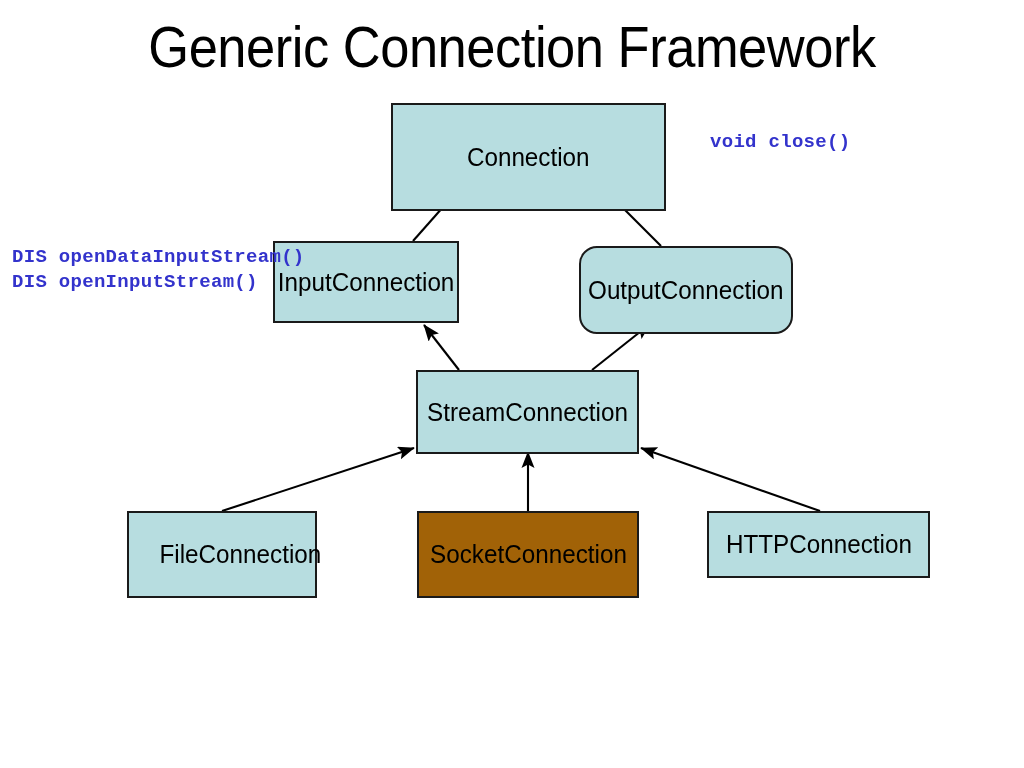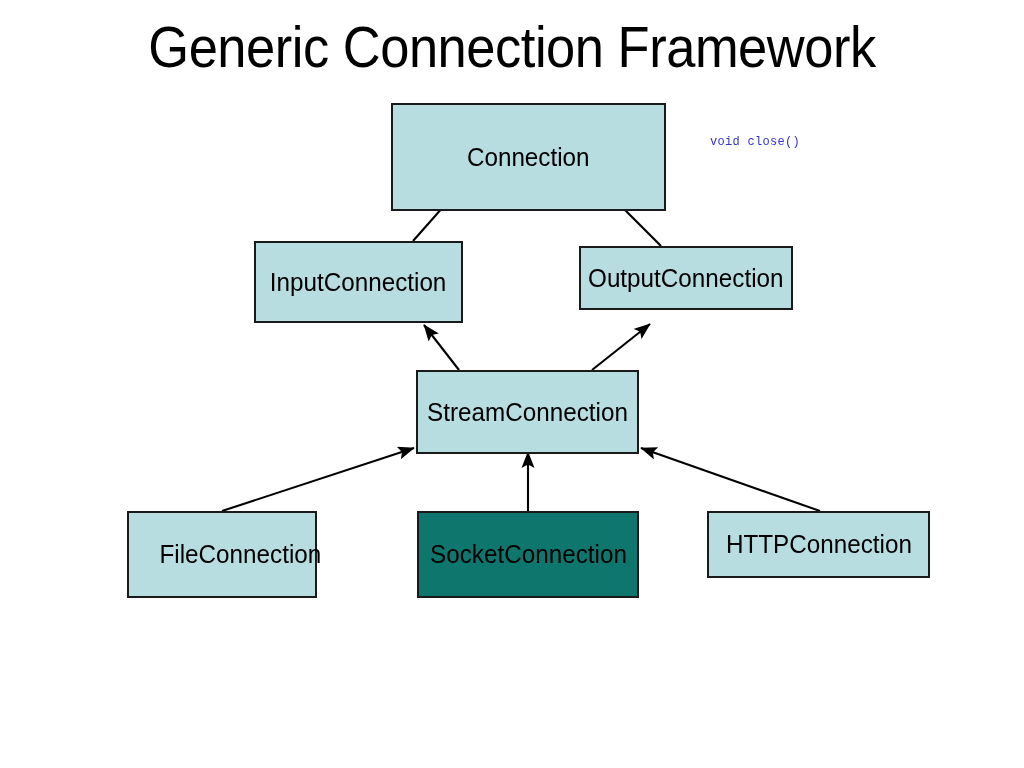--- a/index.html
+++ b/index.html
@@ -62,8 +62,8 @@
   .annotation {
     position: absolute;
     font-family: "Liberation Mono", monospace;
-    font-size: 12px;
-    font-weight: normal;
+    font-size: 19px;
+    font-weight: bold;
     color: #3333cc;
     white-space: nowrap;
     line-height: 25px;

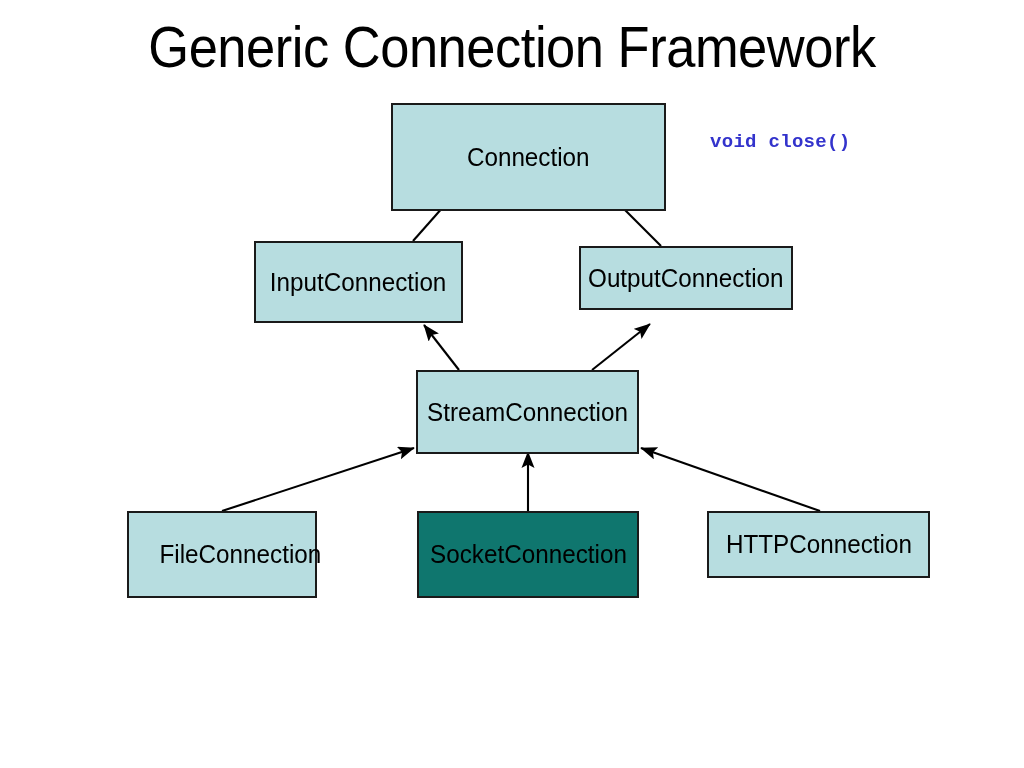--- a/index.html
+++ b/index.html
@@ -125,6 +125,7 @@
     </div>
 
   <div class="annotation" id="ann-input" style="left: 12px; top: 245px; color: rgb(51, 51, 204);">
+      <div>DIS openDataInputStream()</div>
     </div>
 
 

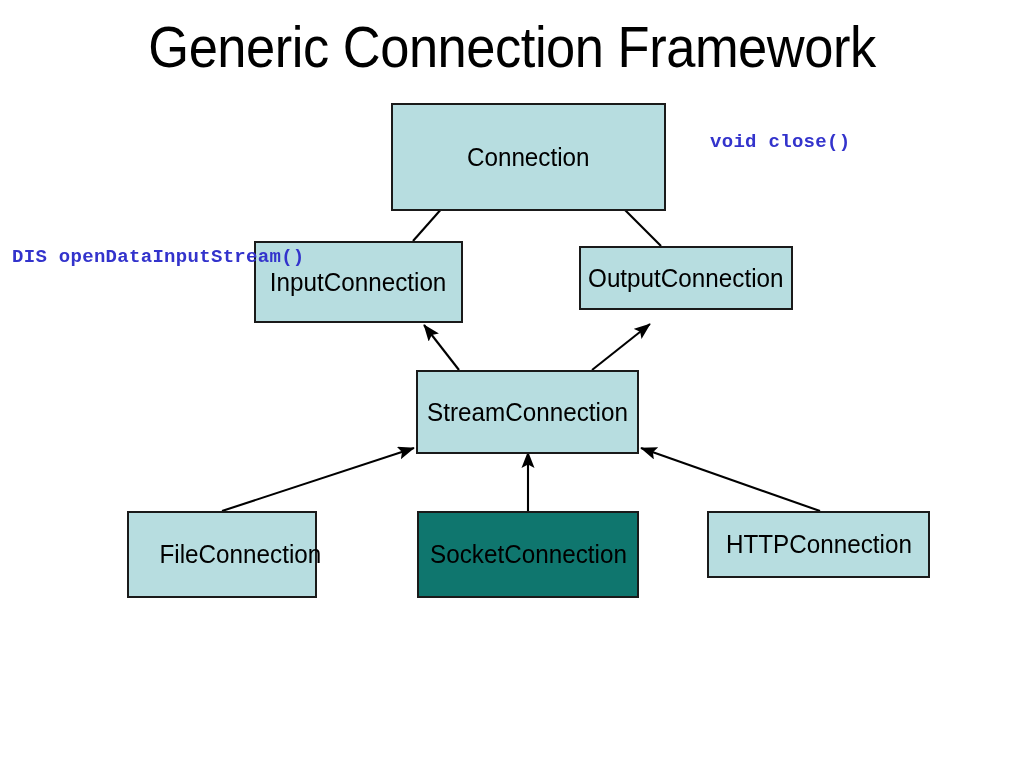--- a/index.html
+++ b/index.html
@@ -126,6 +126,7 @@
 
   <div class="annotation" id="ann-input" style="left: 12px; top: 245px; color: rgb(51, 51, 204);">
       <div>DIS openDataInputStream()</div>
+      <div>DIS openInputStream()</div>
     </div>
 
 

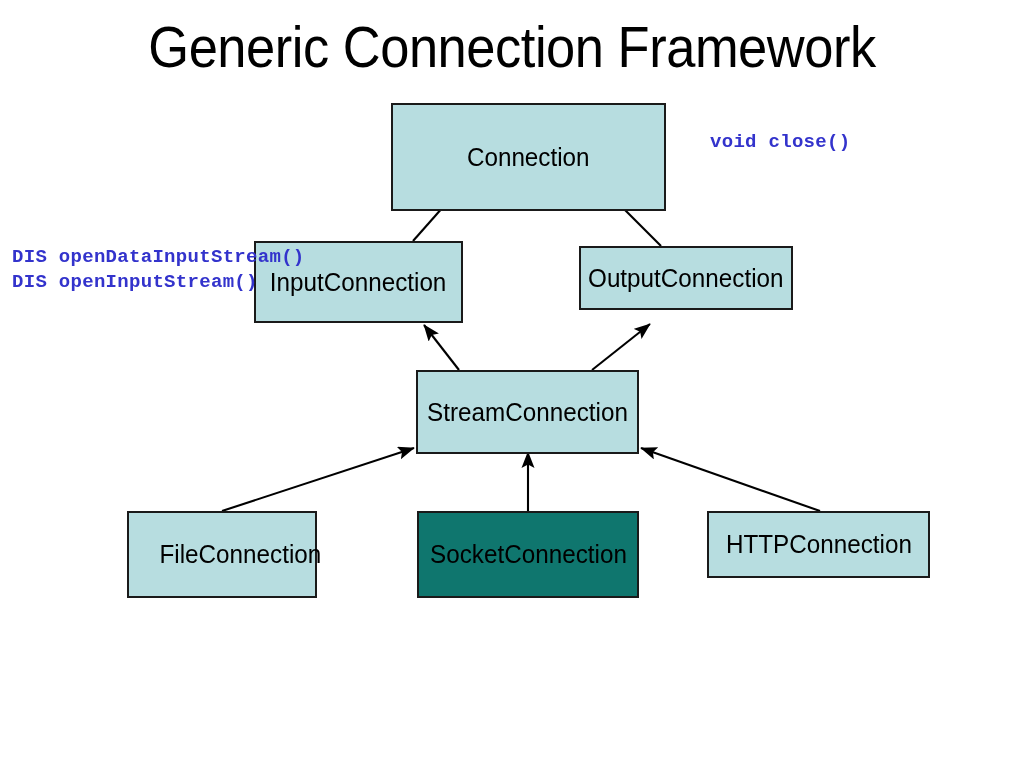--- a/index.html
+++ b/index.html
@@ -100,7 +100,7 @@
       <div class="uml-box" style="left: 391px; top: 103px; width: 275px; height: 108px; background: rgb(183, 221, 224); border-color: rgb(26, 26, 26);">
         <span class="uml-box-label">Connection</span>
       </div>
-      <div class="uml-box" style="left: 254px; top: 241px; width: 209px; height: 82px; background: rgb(183, 221, 224); border-color: rgb(26, 26, 26);">
+      <div class="uml-box" style="left: 273px; top: 241px; width: 186px; height: 82px; background: rgb(183, 221, 224); border-color: rgb(26, 26, 26);">
         <span class="uml-box-label">InputConnection</span>
       </div>
       <div class="uml-box" style="left: 579px; top: 246px; width: 214px; height: 64px; background: rgb(183, 221, 224); border-color: rgb(26, 26, 26);">

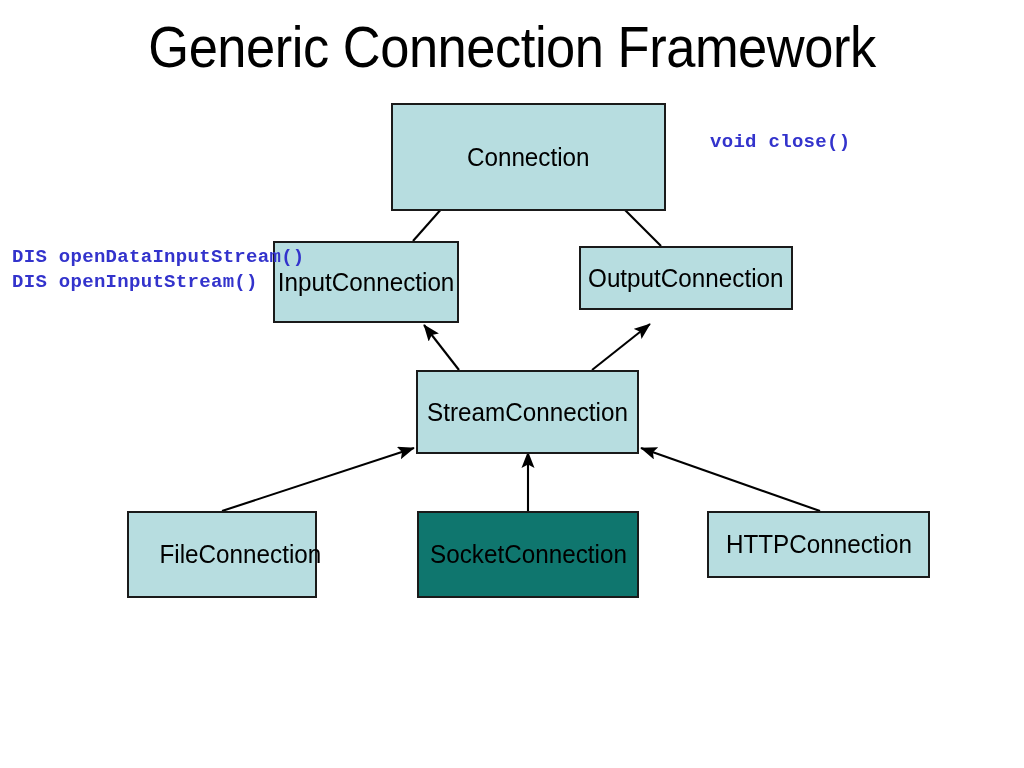--- a/index.html
+++ b/index.html
@@ -103,7 +103,7 @@
       <div class="uml-box" style="left: 273px; top: 241px; width: 186px; height: 82px; background: rgb(183, 221, 224); border-color: rgb(26, 26, 26);">
         <span class="uml-box-label">InputConnection</span>
       </div>
-      <div class="uml-box" style="left: 579px; top: 246px; width: 214px; height: 64px; background: rgb(183, 221, 224); border-color: rgb(26, 26, 26);">
+      <div class="uml-box" style="left: 579px; top: 246px; width: 214px; height: 88px; background: rgb(183, 221, 224); border-color: rgb(26, 26, 26); border-radius: 18px;">
         <span class="uml-box-label">OutputConnection</span>
       </div>
       <div class="uml-box" style="left: 416px; top: 370px; width: 223px; height: 84px; background: rgb(183, 221, 224); border-color: rgb(26, 26, 26);">

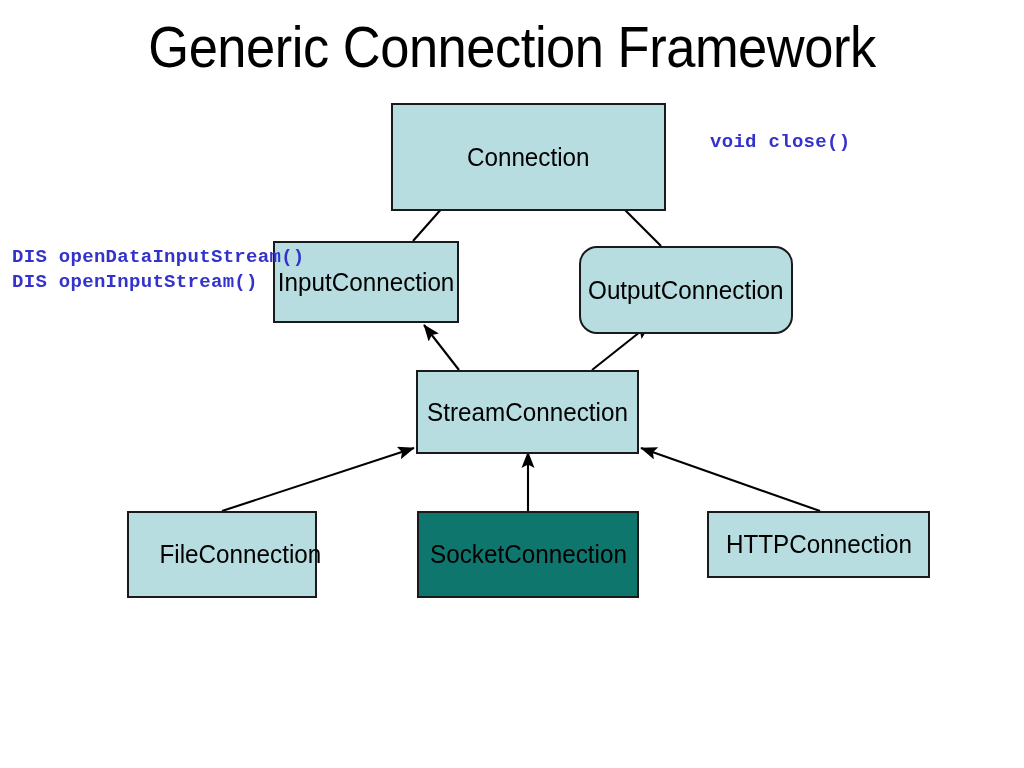--- a/index.html
+++ b/index.html
@@ -112,7 +112,7 @@
       <div class="uml-box" style="left: 127px; top: 511px; width: 190px; height: 87px; background: rgb(183, 221, 224); border-color: rgb(26, 26, 26); padding-left: 36px;">
         <span class="uml-box-label">FileConnection</span>
       </div>
-      <div class="uml-box" style="left: 417px; top: 511px; width: 222px; height: 87px; background: #0f766e; border-color: rgb(26, 26, 26);">
+      <div class="uml-box" style="left: 417px; top: 511px; width: 222px; height: 87px; background: #a16207; border-color: rgb(26, 26, 26);">
         <span class="uml-box-label">SocketConnection</span>
       </div>
       <div class="uml-box" style="left: 707px; top: 511px; width: 223px; height: 67px; background: rgb(183, 221, 224); border-color: rgb(26, 26, 26);">

